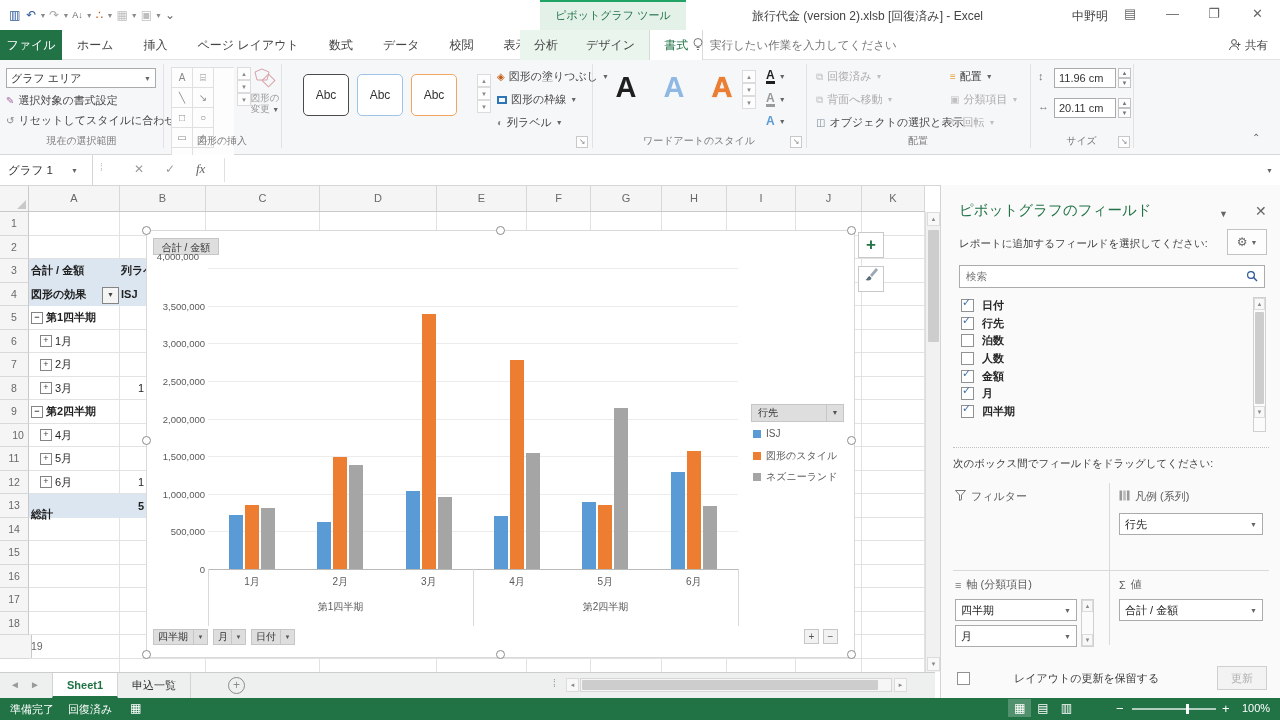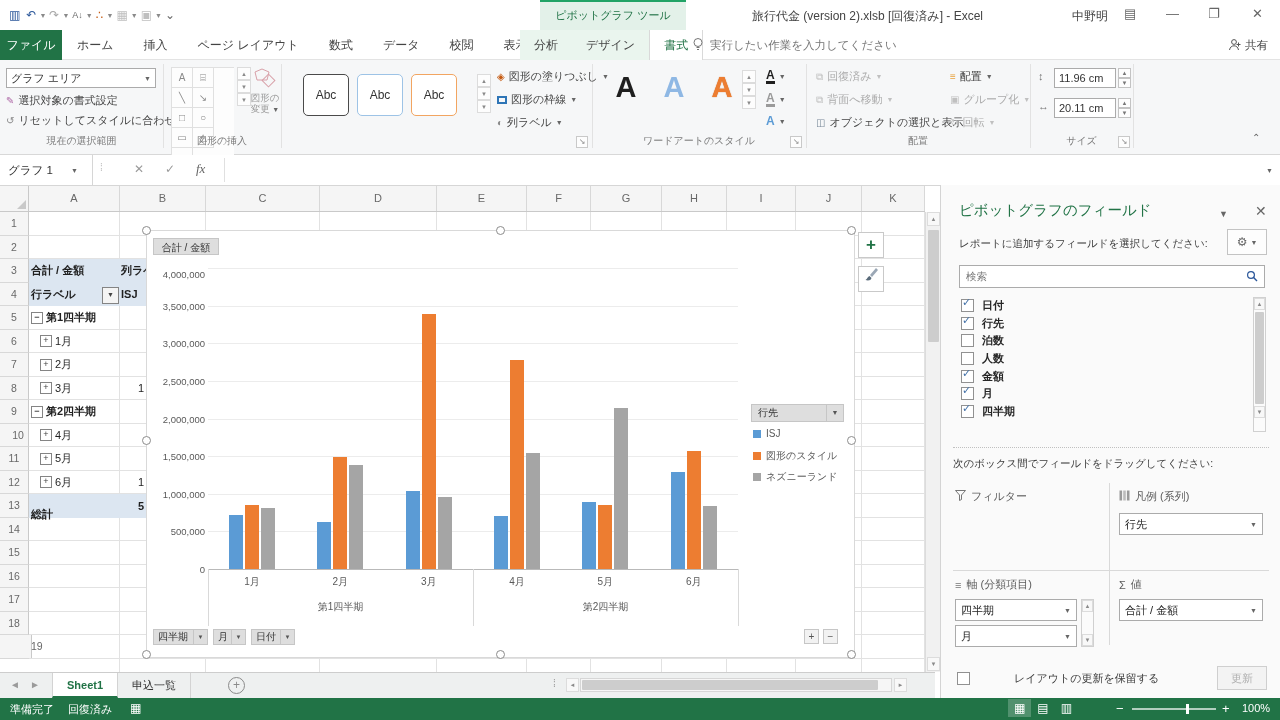--- a/index.html
+++ b/index.html
@@ -296,7 +296,7 @@
     </div>
     <div class="abs rbtn-s dis" style="left:950px;top:32px;">
       <span style="color:#c0c0c0;font-size:10px;">▣</span>
-      <span>グループ化</span>
+      <span>分類項目</span>
         <span class="caret" style="color:#c0c0c0;">▼</span>
     </div>
     <div class="abs rbtn-s dis" style="left:950px;top:55px;">

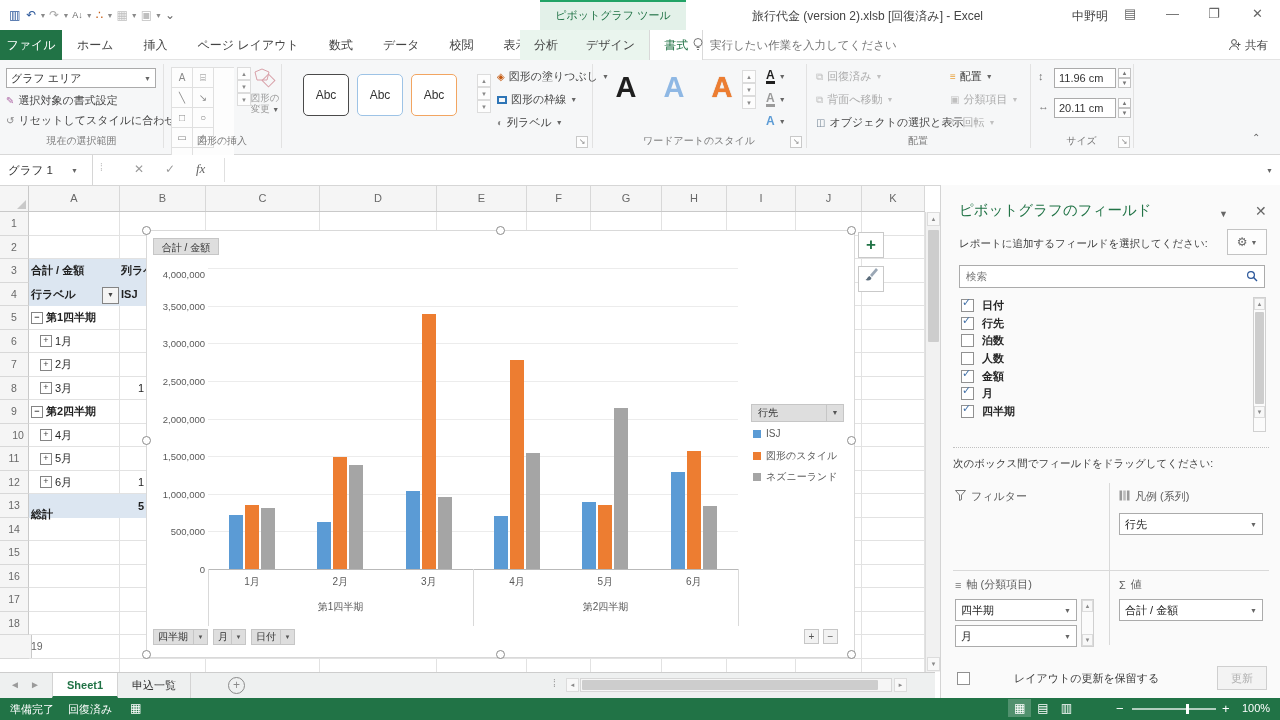--- a/index.html
+++ b/index.html
@@ -455,7 +455,7 @@
           <div class="abs ytick" style="left: 4px; top: 144.875px;">2,500,000</div>
           <div class="abs ytick" style="left: 4px; top: 107.25px;">3,000,000</div>
           <div class="abs ytick" style="left: 4px; top: 69.625px;">3,500,000</div>
-          <div class="abs ytick" style="left: 4px; top: 38px;">4,000,000</div>
+          <div class="abs ytick" style="left: 4px; top: 20px; text-align: center;">4,000,000</div>
         </div>
       <div id="chart-plot">
           <div class="abs gline" style="top: 300.375px;"></div>

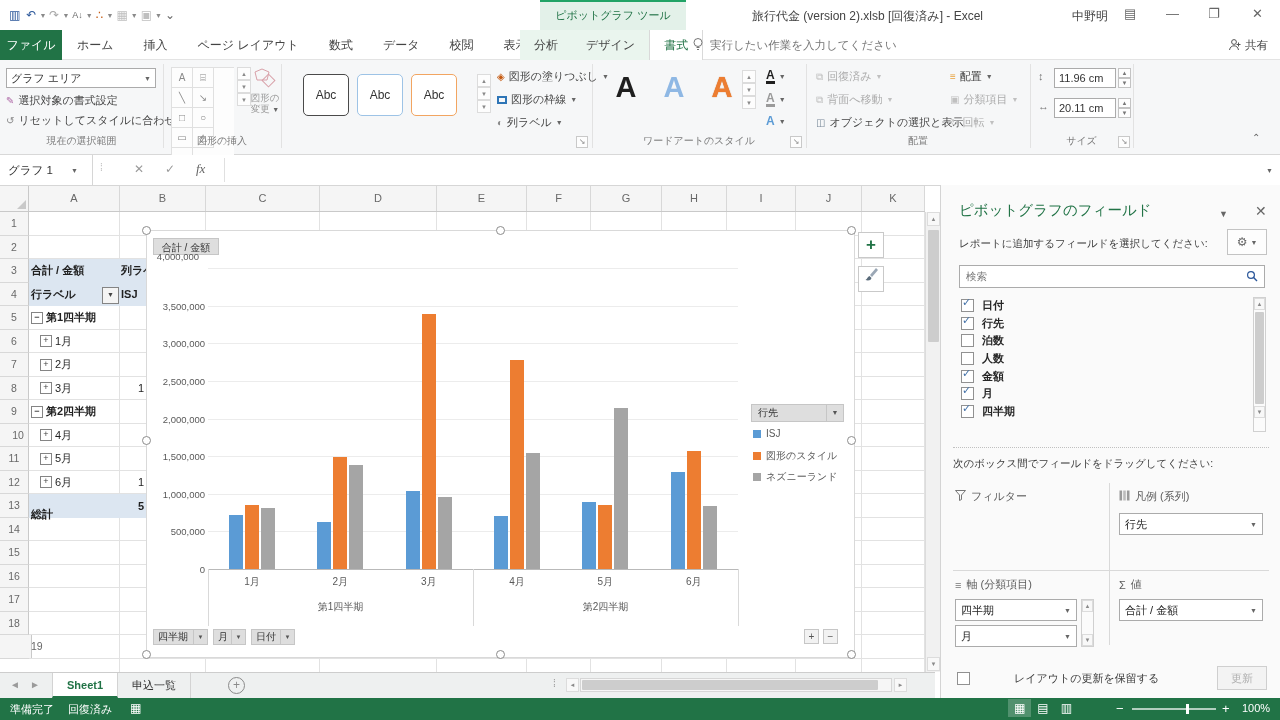--- a/index.html
+++ b/index.html
@@ -399,7 +399,7 @@
         <div class="abs pcell" style="left: 121px; top: 73px; width: 84px; overflow: hidden; font-weight: bold;">列ラベル</div>
         <div class="abs shade" style="left: 29px; top: 96.5px; width: 177px; height: 23.5px;"></div>
         <div class="abs pcell" style="left: 31px; top: 96.5px; width: 88px; font-weight: bold;">
-          <div style="white-space: nowrap; display: inline;">行ラベル</div>
+          <div style="white-space: nowrap; display: inline;">図形の効果</div>
         </div>
         <div class="abs" style="left: 102px; top: 100.5px; width: 15px; height: 15px; border: 1px solid rgb(132, 132, 132); background: rgb(244, 244, 244); font-size: 7px; color: rgb(68, 68, 68); text-align: center; line-height: 14px; z-index: 2;">▼</div>
         <div class="abs pcell" style="left: 121px; top: 96.5px; width: 84px; overflow: hidden; font-weight: bold;">ISJ</div>

